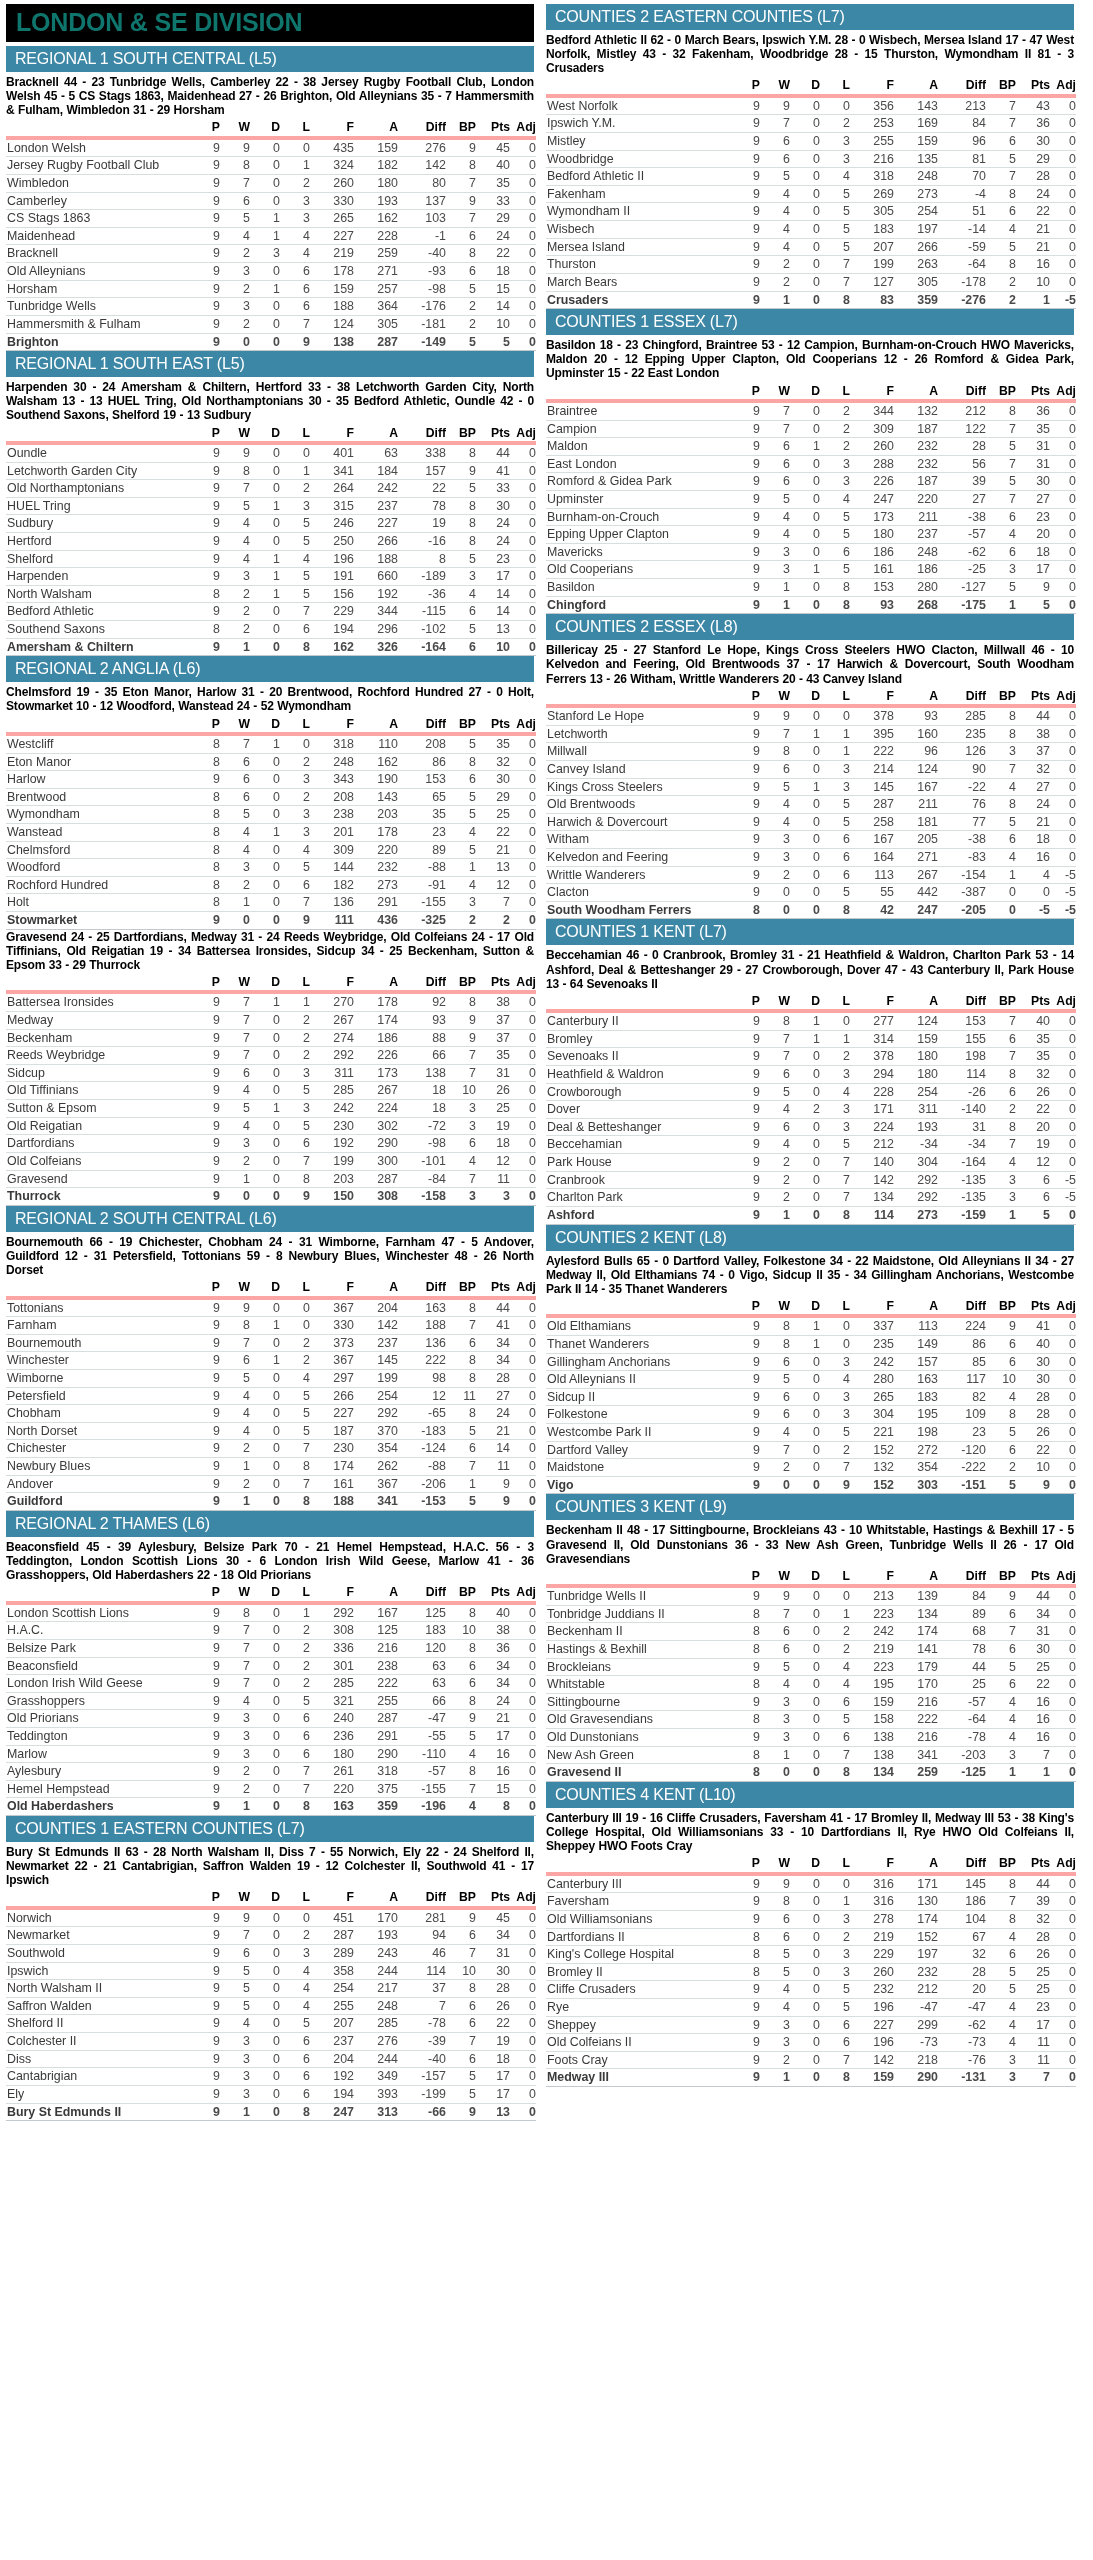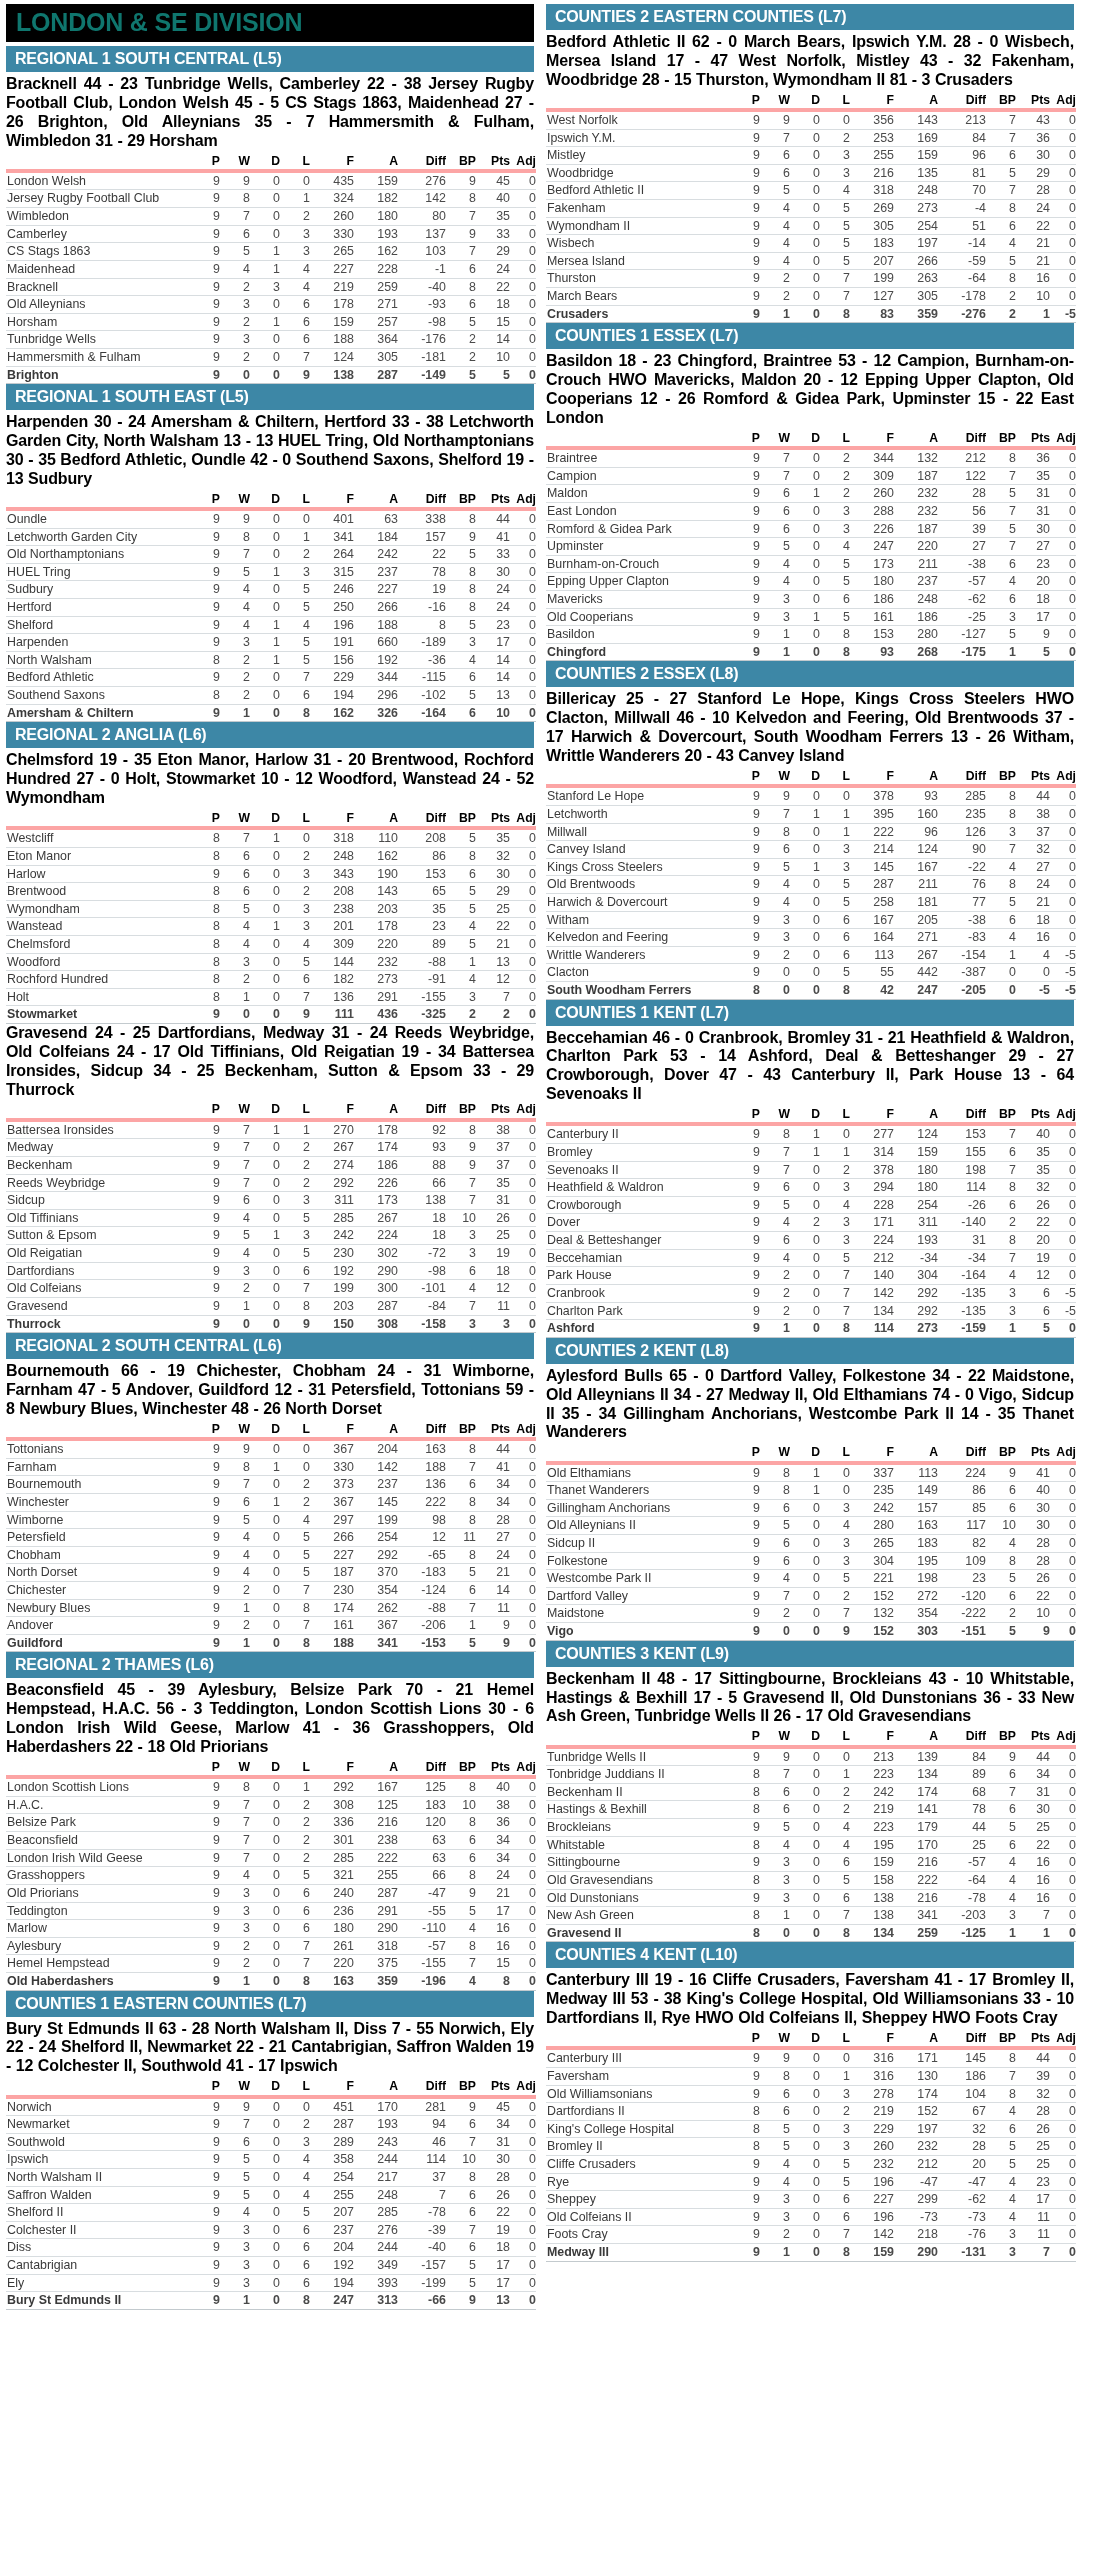--- a/index.html
+++ b/index.html
@@ -43,7 +43,7 @@
     background: #3d87a6;
     color: #ffffff;
     font-size: 16px;
-    font-weight: bold;
+    font-weight: normal;
     letter-spacing: -0.2px;
     line-height: 1;
     padding: 5px 8px 5px 9px;

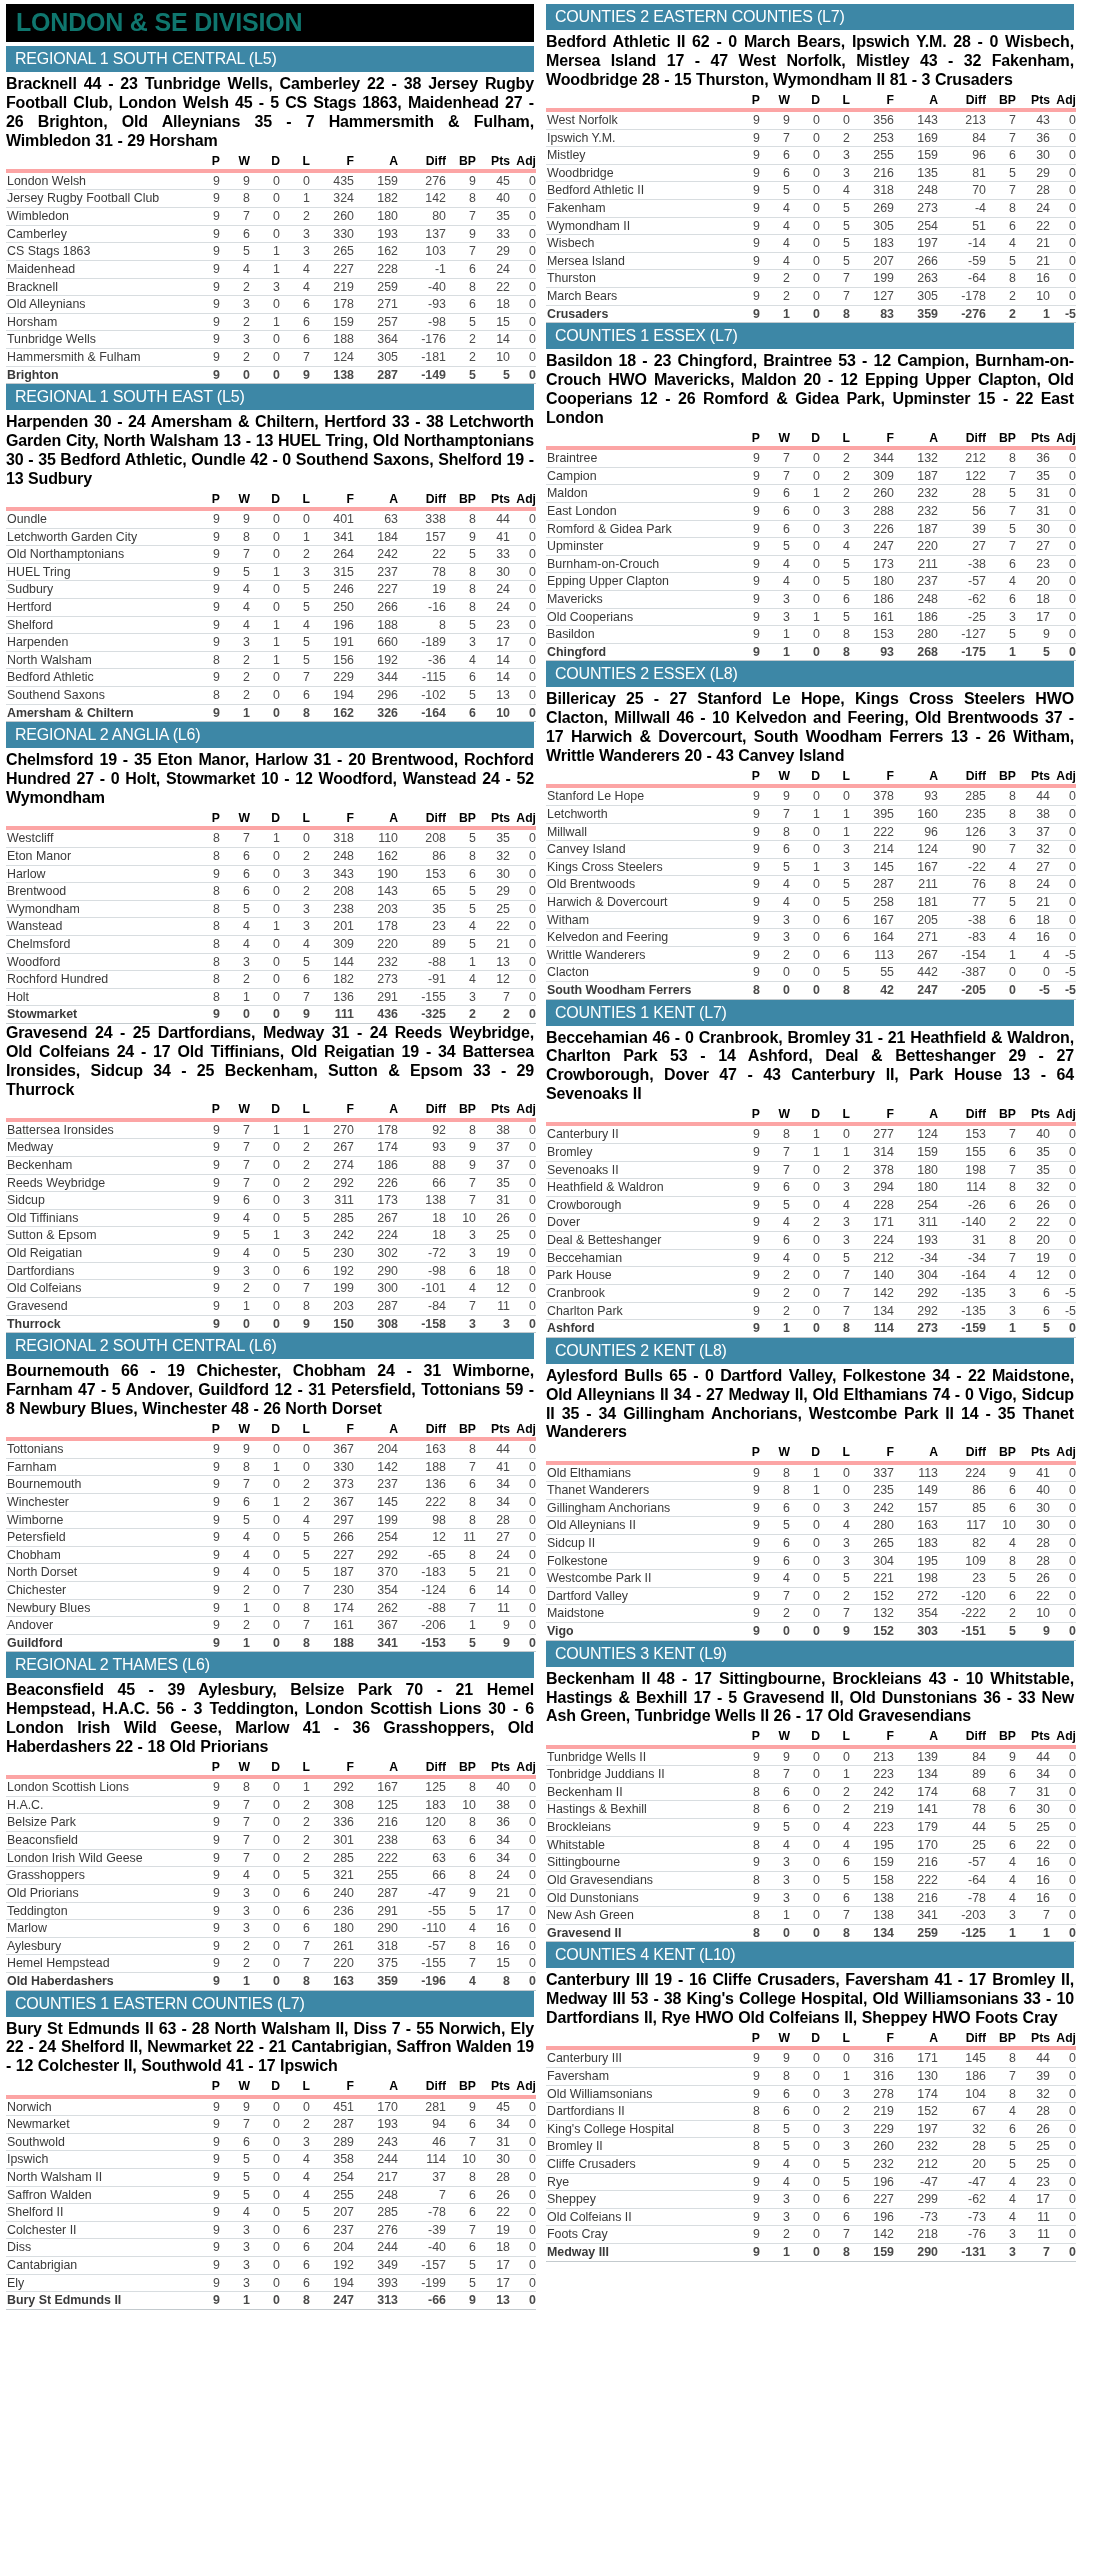--- a/index.html
+++ b/index.html
@@ -54,7 +54,7 @@
 
   
   .results {
-    font-size: 16px;
+    font-size: 12px;
     font-weight: bold;
     line-height: 1.18;
     text-align: justify;

